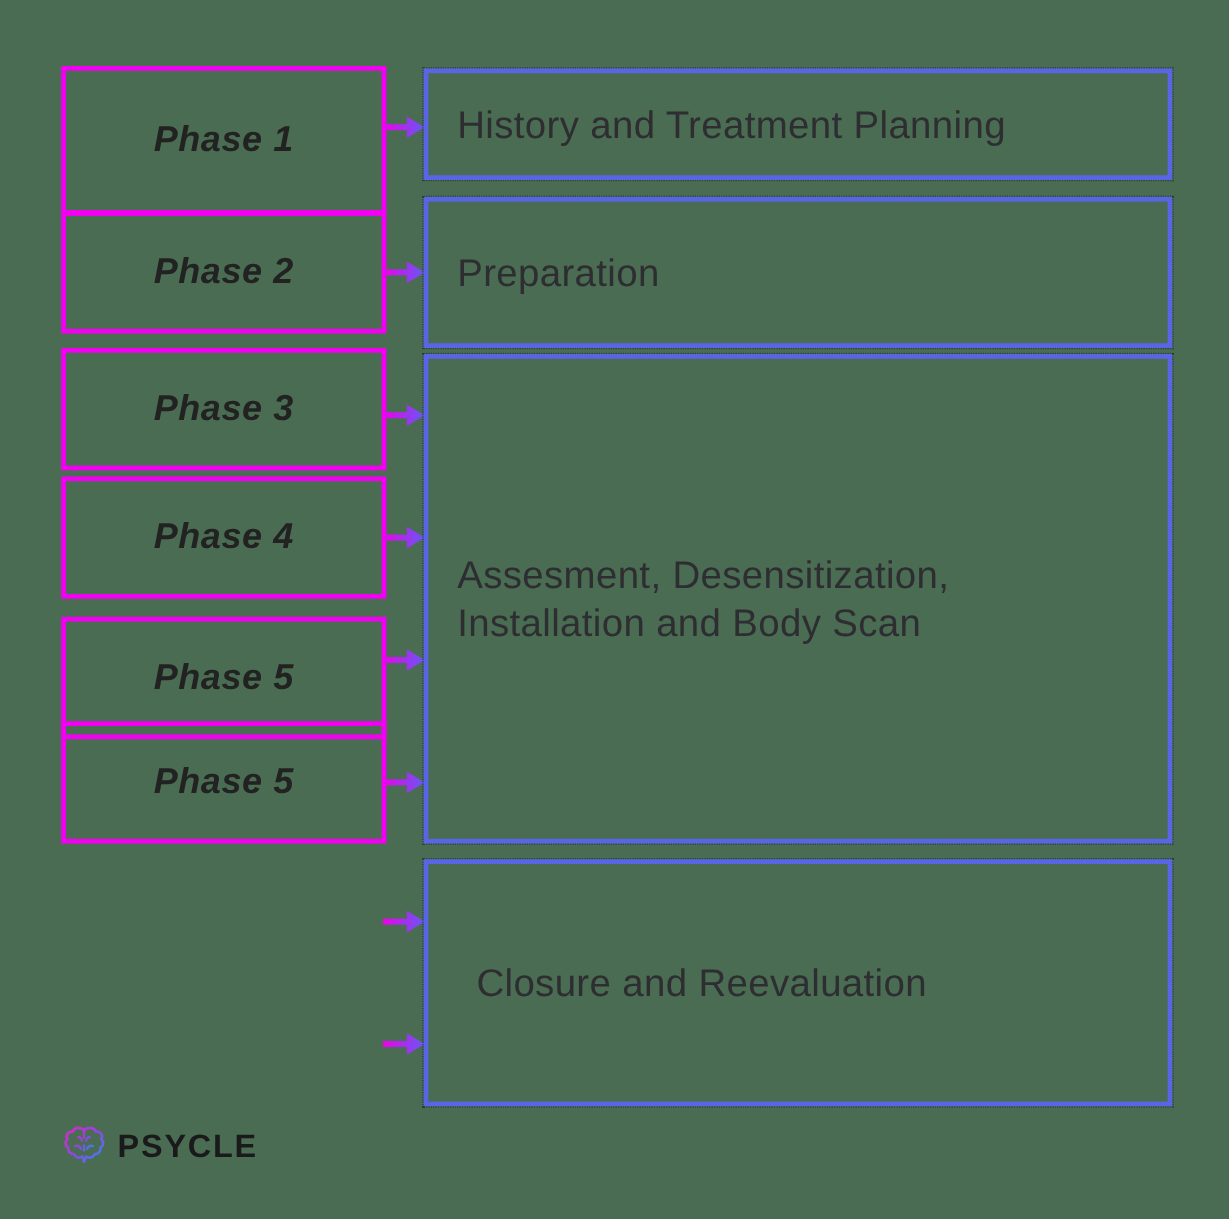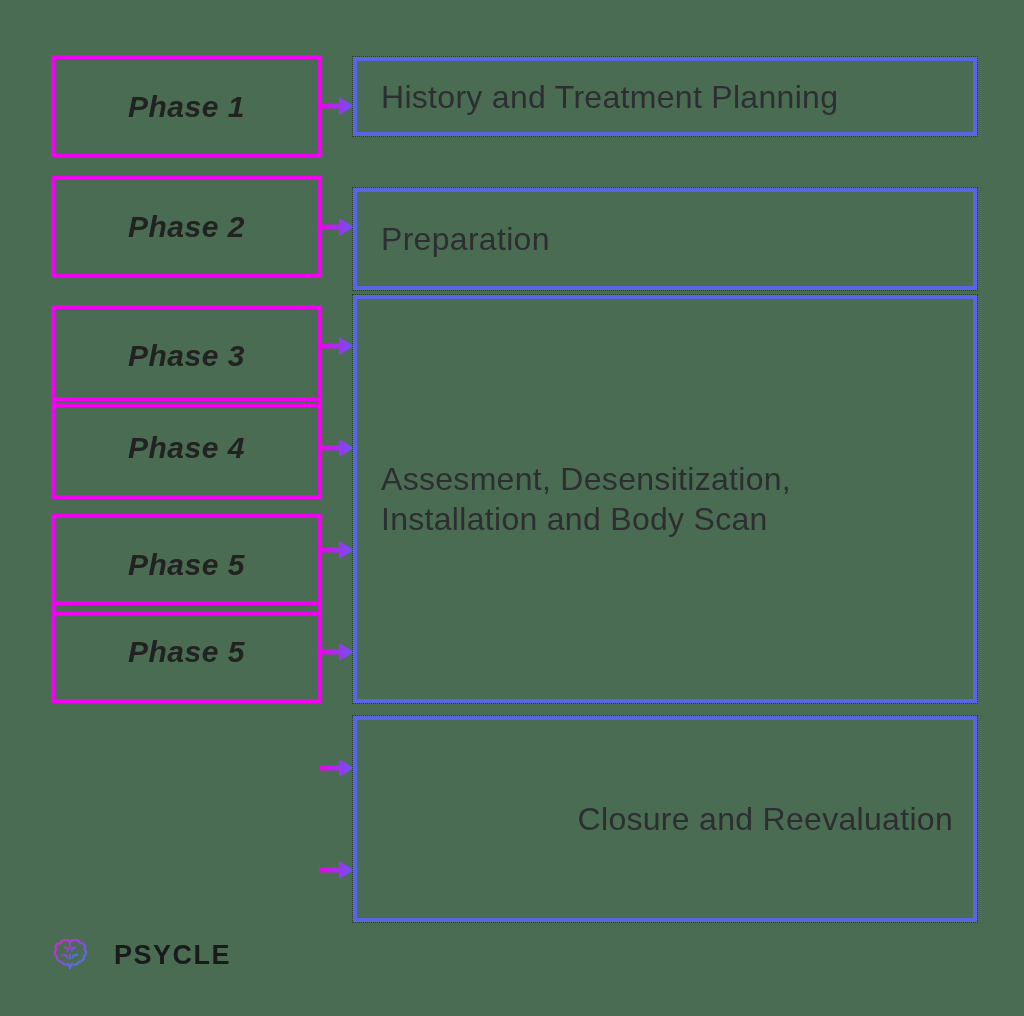--- a/index.html
+++ b/index.html
@@ -81,7 +81,7 @@
     </defs>
   </svg>
 
-  <div class="phase-box" style="top:55px;height:103px">
+  <div class="phase-box" style="top:55px;height:124px">
     <span class="phase-label">Phase 1</span>
   </div>
   <div class="phase-box" style="top:176px;height:102px">

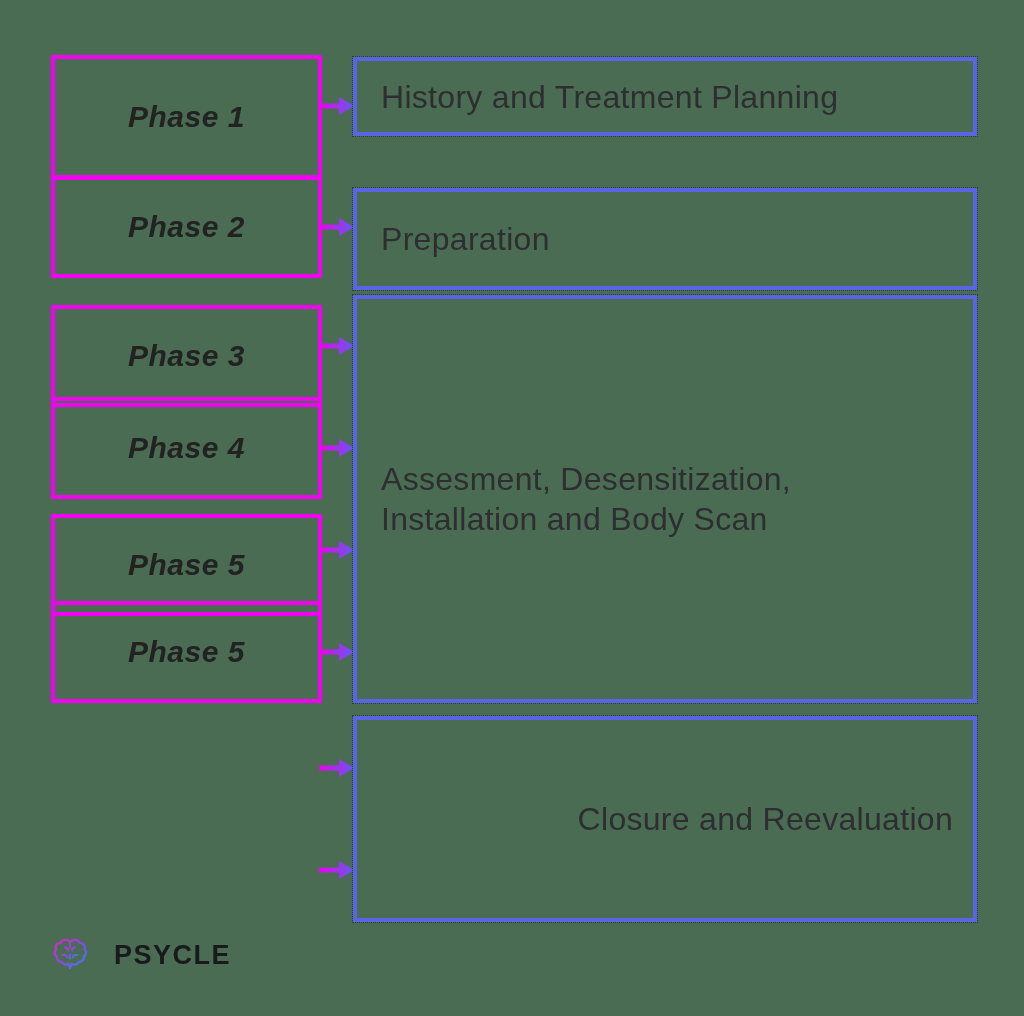--- a/index.html
+++ b/index.html
@@ -133,7 +133,7 @@
       <polygon points="20,3 35,12 20,21" fill="url(#gar)"></polygon>
     </svg>
 
-  <div class="desc-box" style="top:57px;height:79px">
+  <div class="desc-box" style="top:57px;height:93px">
     <span class="desc-text">History and Treatment Planning</span>
   </div>
   <div class="desc-box" style="top:188px;height:102px">

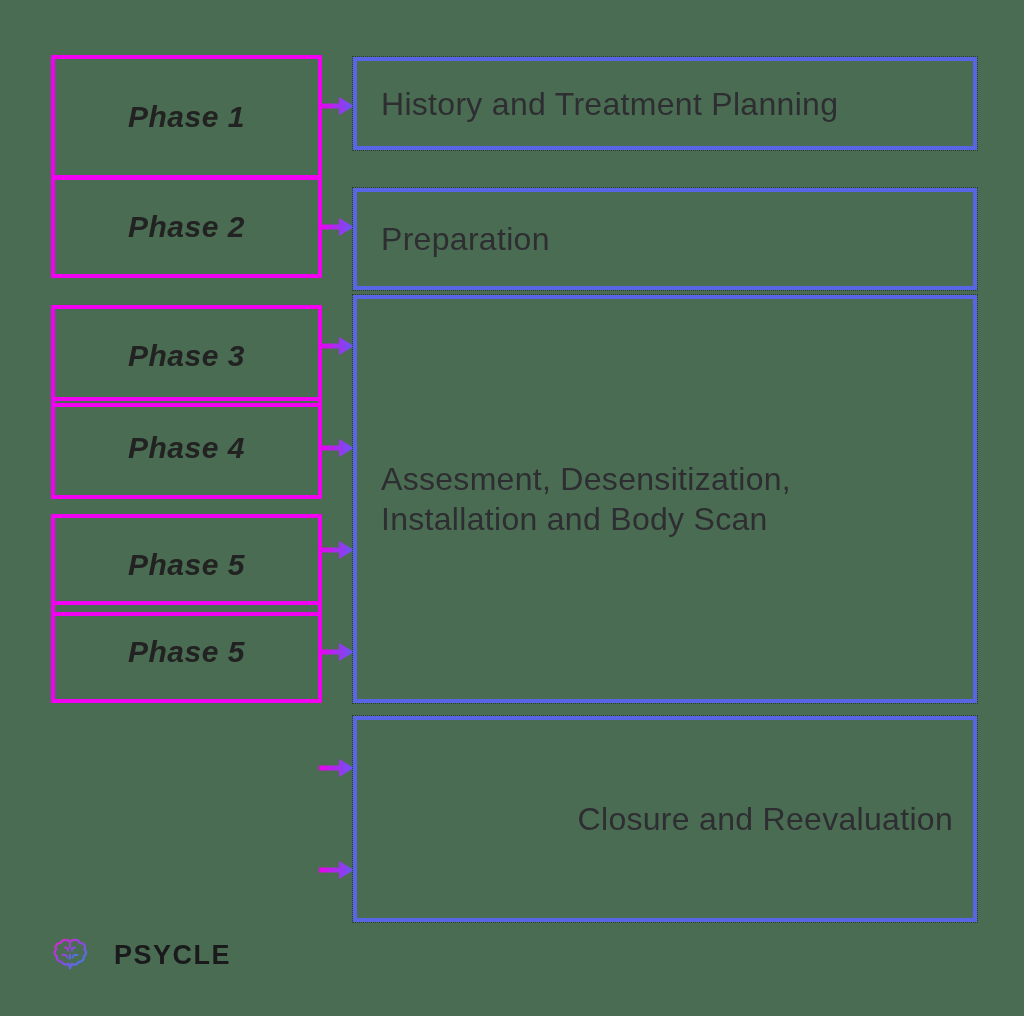--- a/index.html
+++ b/index.html
@@ -136,7 +136,7 @@
   <div class="desc-box" style="top:57px;height:93px">
     <span class="desc-text">History and Treatment Planning</span>
   </div>
-  <div class="desc-box" style="top:188px;height:102px">
+  <div class="desc-box" style="top:164px;height:126px">
     <span class="desc-text">Preparation</span>
   </div>
   <div class="desc-box big" style="top:295px;height:408px">

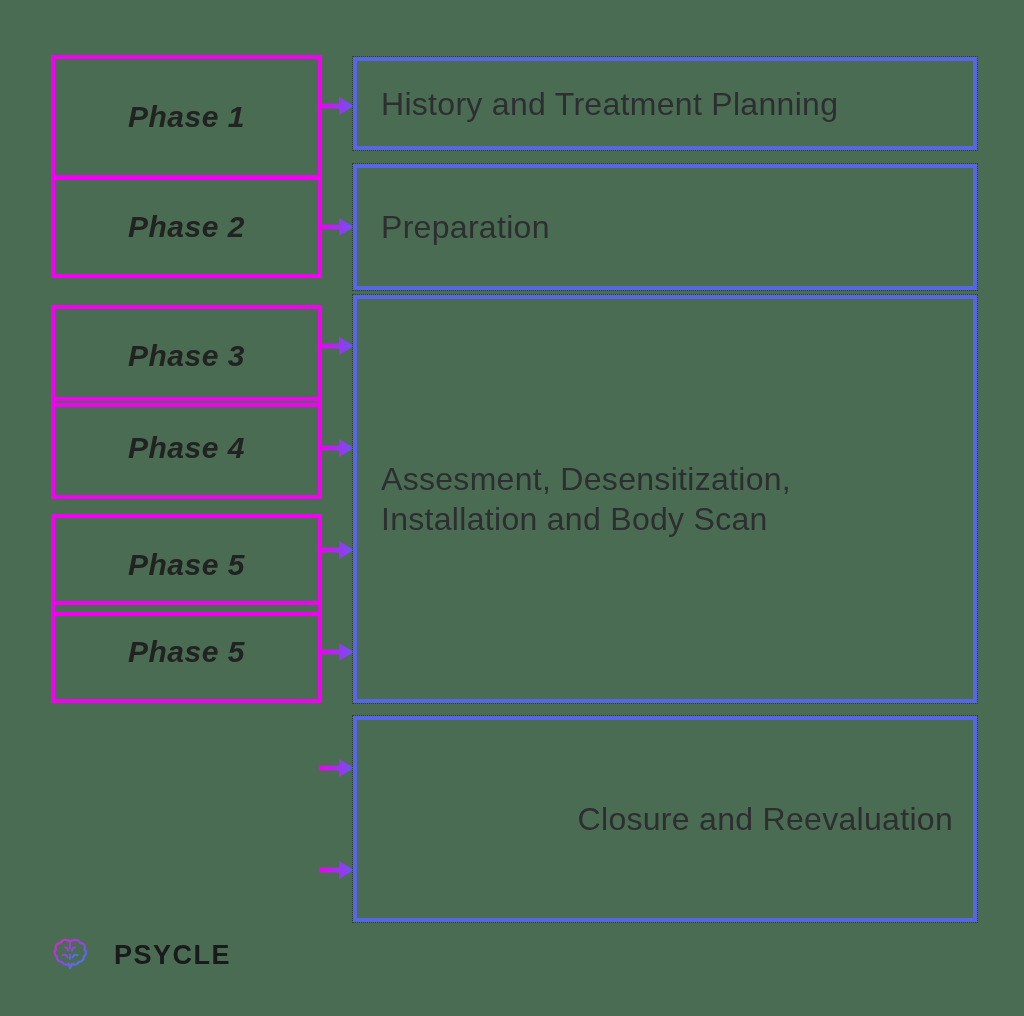--- a/index.html
+++ b/index.html
@@ -87,7 +87,7 @@
   <div class="phase-box" style="top:176px;height:102px">
     <span class="phase-label">Phase 2</span>
   </div>
-  <div class="phase-box" style="top:305px;height:102px">
+  <div class="phase-box" style="top:290px;height:102px">
     <span class="phase-label">Phase 3</span>
   </div>
   <div class="phase-box" style="top:397px;height:102px">

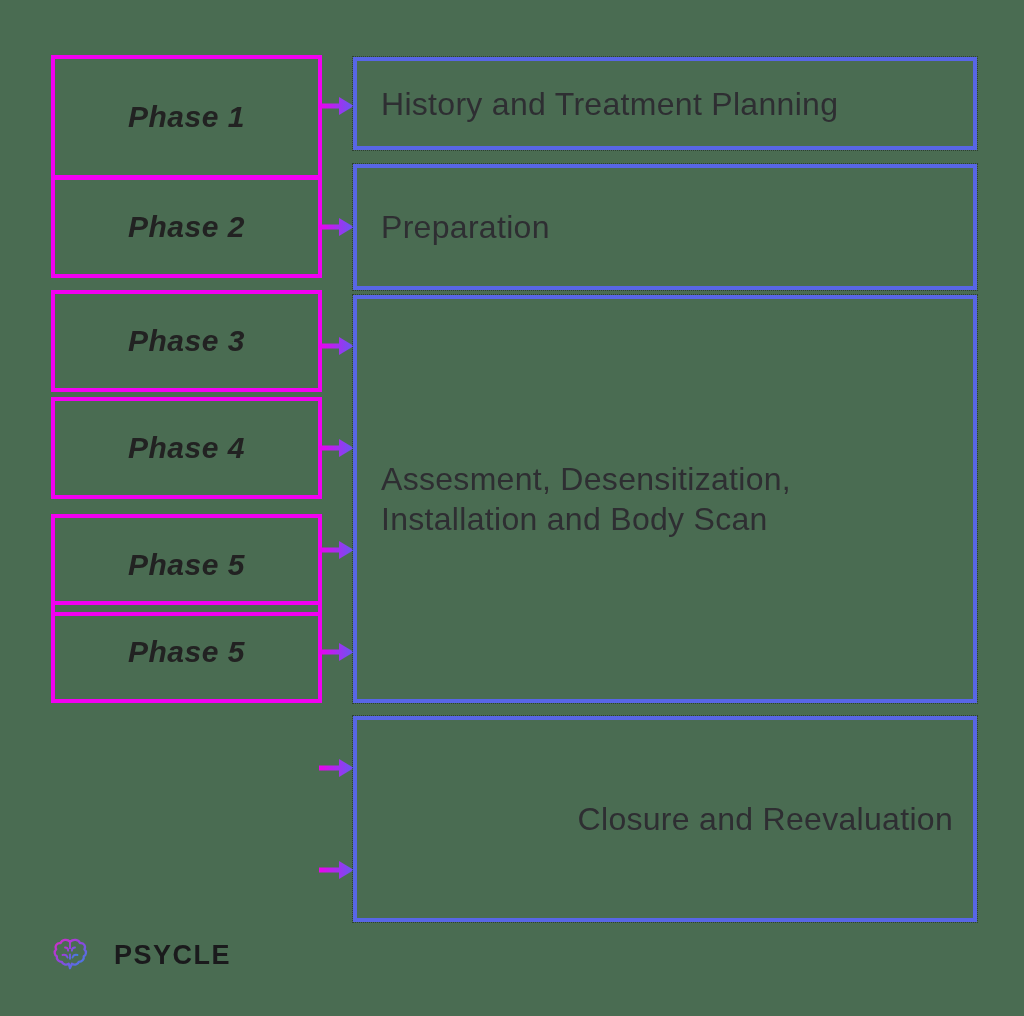--- a/index.html
+++ b/index.html
@@ -39,7 +39,7 @@
     letter-spacing:.3px;
   }
   .desc-box.big{}
-  .desc-box.closure{padding-left:20px;justify-content:flex-end;}
+  .desc-box.closure{padding-left:40px;}
   
   .arrow{
     position:absolute;left:319px;width:36px;height:24px;

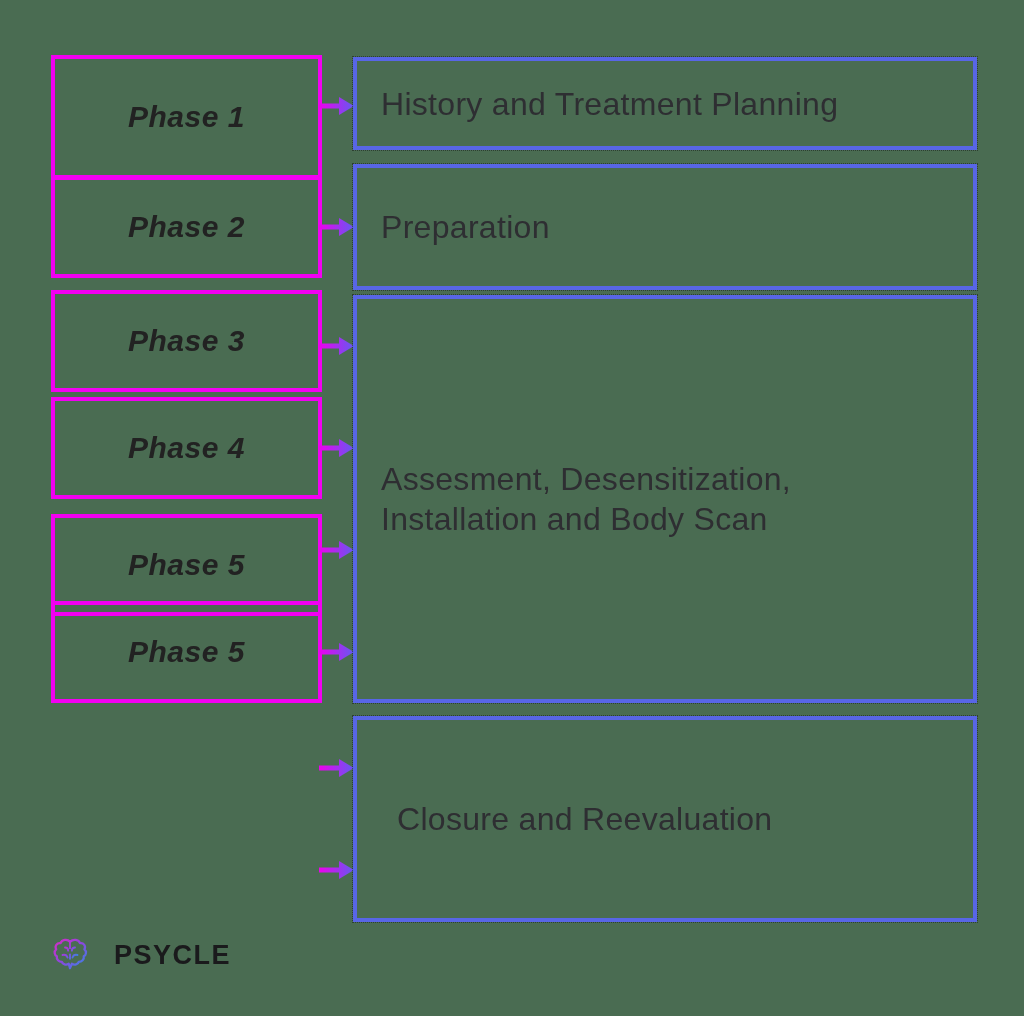--- a/index.html
+++ b/index.html
@@ -47,7 +47,7 @@
   
   .logo{
     position:absolute;left:50px;top:934px;
-    display:flex;align-items:center;gap:24px;
+    display:flex;align-items:center;gap:8px;
   }
   .logo-icon{width:40px;height:42px;}
   .logo-text{

